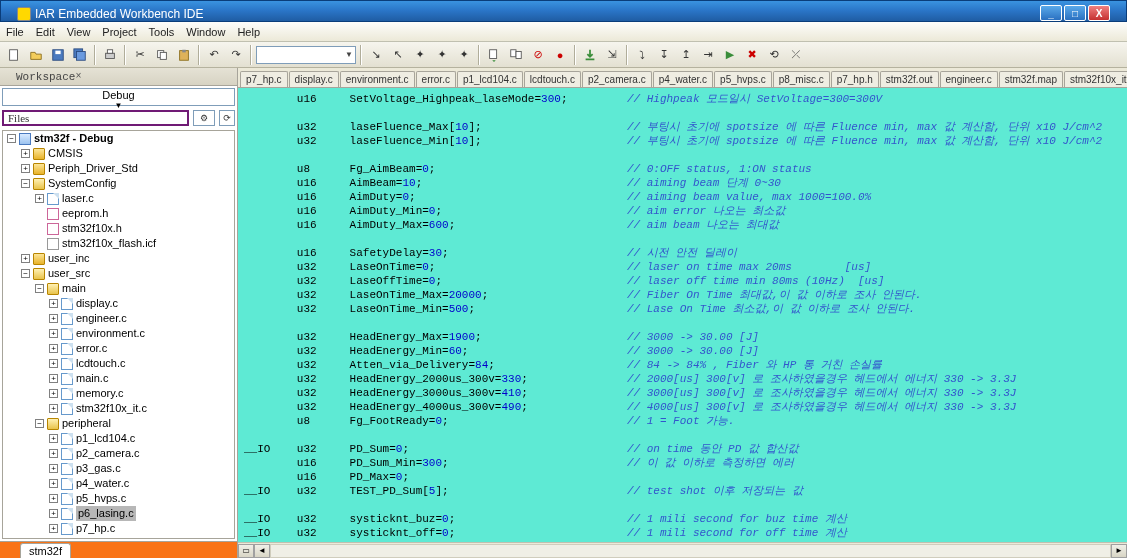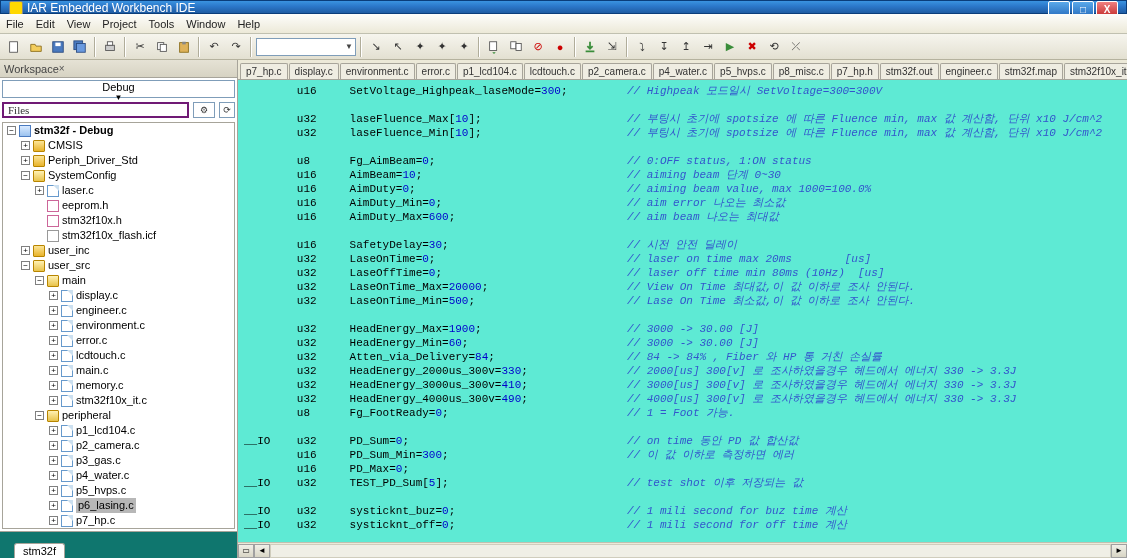--- a/index.html
+++ b/index.html
@@ -14,12 +14,12 @@
   flex-direction: column;
 }
 .titlebar {
-  height: 14px;
+  height: 22px;
   background: linear-gradient(to bottom, #3a93e0 0%, #2b77c9 45%, #1f5ca3 100%);
   color: #fff;
   display: flex;
-  align-items: flex-start;
-  padding: 0 8px;
+  align-items: flex-end;
+  padding: 0 16px;
   font-size: 12px;
   border: 1px solid #0a3d7a;
 }

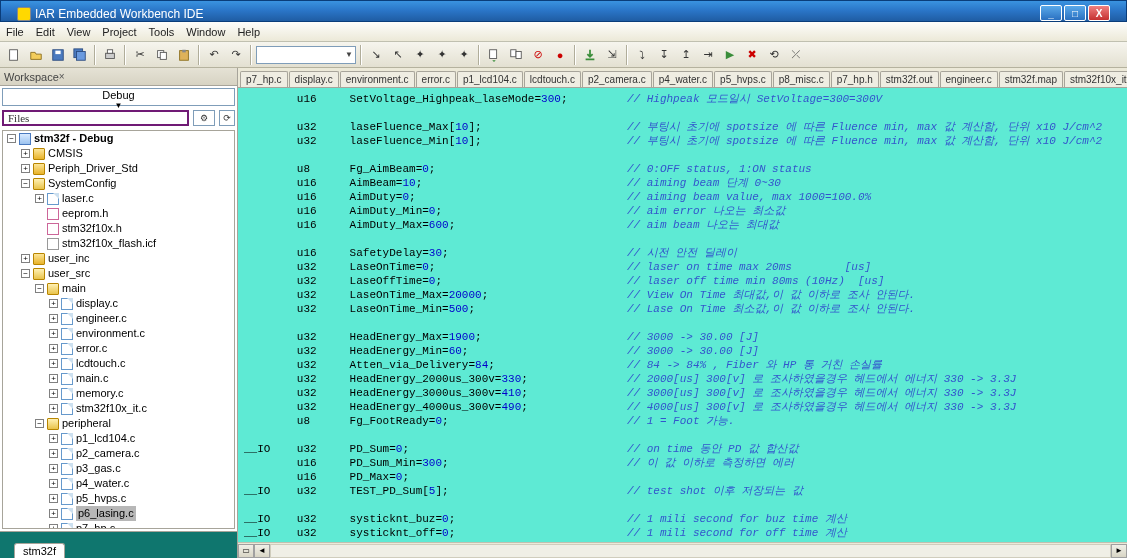--- a/index.html
+++ b/index.html
@@ -53,7 +53,7 @@
 .tcombo .arr { font-size:8px; color:#444; }
 .mainrow { flex:1; display:flex; min-height:0; }
 .leftpane { width:238px; background:#fff; border-right:1px solid #a7a49a; display:flex; flex-direction:column; }
-.wsheader { height:18px; background:linear-gradient(#e5e2d5,#d7d3c3); border-bottom:1px solid #a7a49a; padding:0 4px; display:flex; align-items:center; font-size:11px; color:#444; }
+.wsheader { height:18px; background:linear-gradient(#e5e2d5,#d7d3c3); border-bottom:1px solid #a7a49a; padding:0 16px; display:flex; align-items:center; font-size:11px; color:#444;font-family:Liberation Mono, monospace; }
 .wsheader .x { font-size:10px; color:#555; }
 .wscombo { margin:2px; height:18px; border:1px solid #7f9db9; background:#fff; display:flex; align-items:center; justify-content:space-between; padding:0 4px; font-size:11px;flex-direction:column; }
 .filesrow { margin:2px; display:flex; align-items:center; gap:4px; font-size:11px; color:#333; }

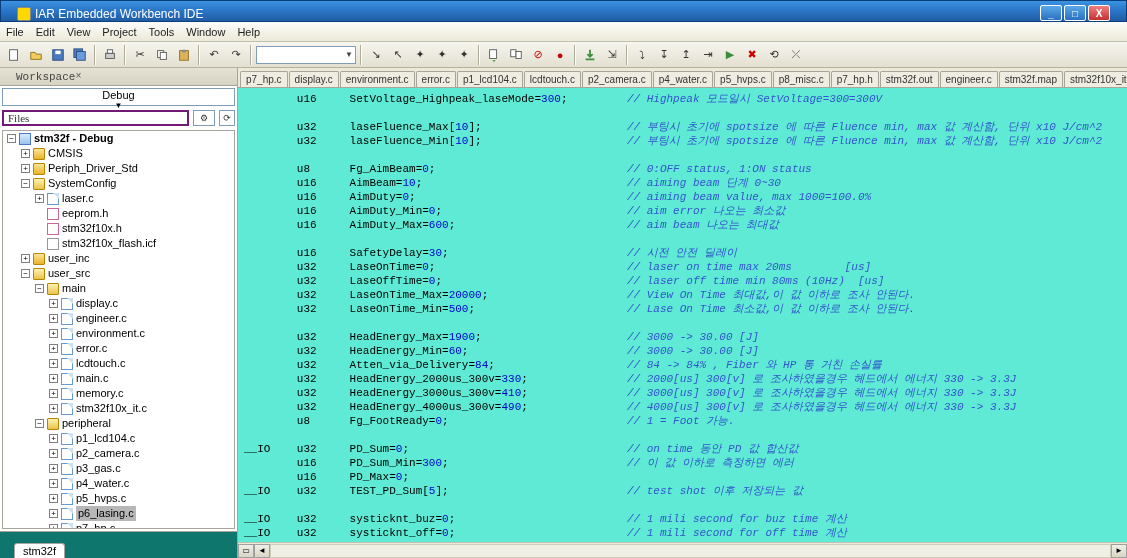--- a/index.html
+++ b/index.html
@@ -461,7 +461,7 @@
         u16     SafetyDelay=<span class="num">30</span>;                           <span class="cm">// 시전 안전 딜레이</span>
         u32     LaseOnTime=<span class="num">0</span>;                             <span class="cm">// laser on time max 20ms        [us]</span>
         u32     LaseOffTime=<span class="num">0</span>;                            <span class="cm">// laser off time min 80ms (10Hz)  [us]</span>
-        u32     LaseOnTime_Max=<span class="num">20000</span>;                     <span class="cm">// View On Time 최대값,이 값 이하로 조사 안된다.</span>
+        u32     LaseOnTime_Max=<span class="num">20000</span>;                     <span class="cm">// Fiber On Time 최대값,이 값 이하로 조사 안된다.</span>
         u32     LaseOnTime_Min=<span class="num">500</span>;                       <span class="cm">// Lase On Time 최소값,이 값 이하로 조사 안된다.</span>
 
         u32     HeadEnergy_Max=<span class="num">1900</span>;                      <span class="cm">// 3000 -&gt; 30.00 [J]</span>

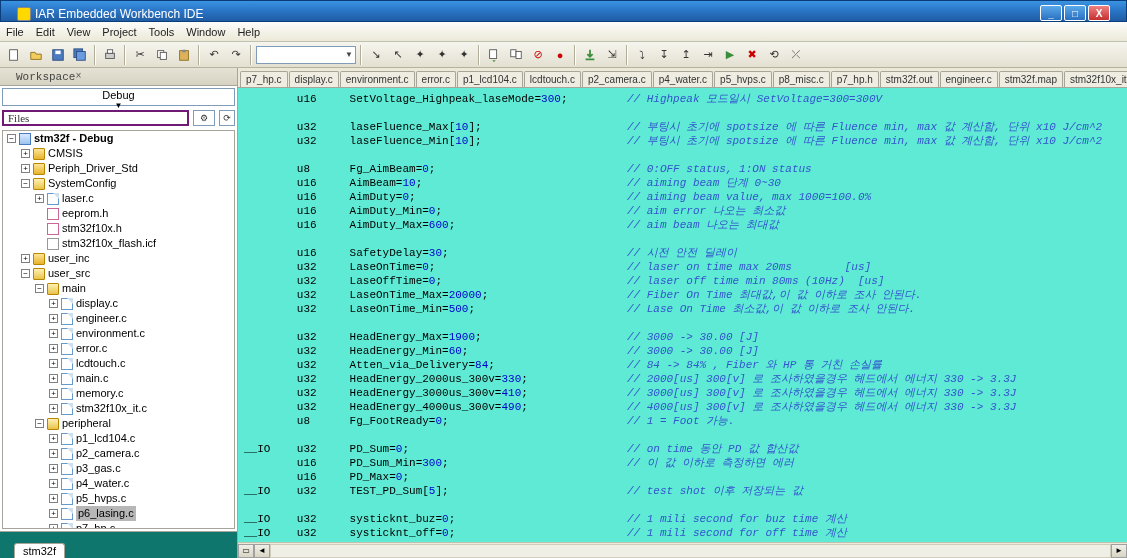--- a/index.html
+++ b/index.html
@@ -75,7 +75,7 @@
 .fico.ofile { background:#fff; border:1px solid #999; }
 .fico.prj { background:linear-gradient(#d9eaff,#9cc3ef); border:1px solid #4a7abf; }
 .tree .sel { background:#b7b7b7; color:#000; padding:0 2px; }
-.bottomtab { height:27px; border-top:1px solid #a7a49a; background:#0f766e; display:flex; align-items:flex-end; padding-left:14px; }
+.bottomtab { height:17px; border-top:1px solid #a7a49a; background:#f97316; display:flex; align-items:flex-end; padding-left:20px; }
 .bottomtab .tab { background:#fff; border:1px solid #a7a49a; border-bottom:none; padding:1px 8px; font-size:11px; border-radius:3px 3px 0 0; }
 .rightpane { flex:1; display:flex; flex-direction:column; min-width:0; background:#fff; }
 .filetabs { height:20px; background:#ece9d8; border-bottom:1px solid #a7a49a; display:flex; align-items:flex-end; overflow:hidden; padding-left:2px; }

